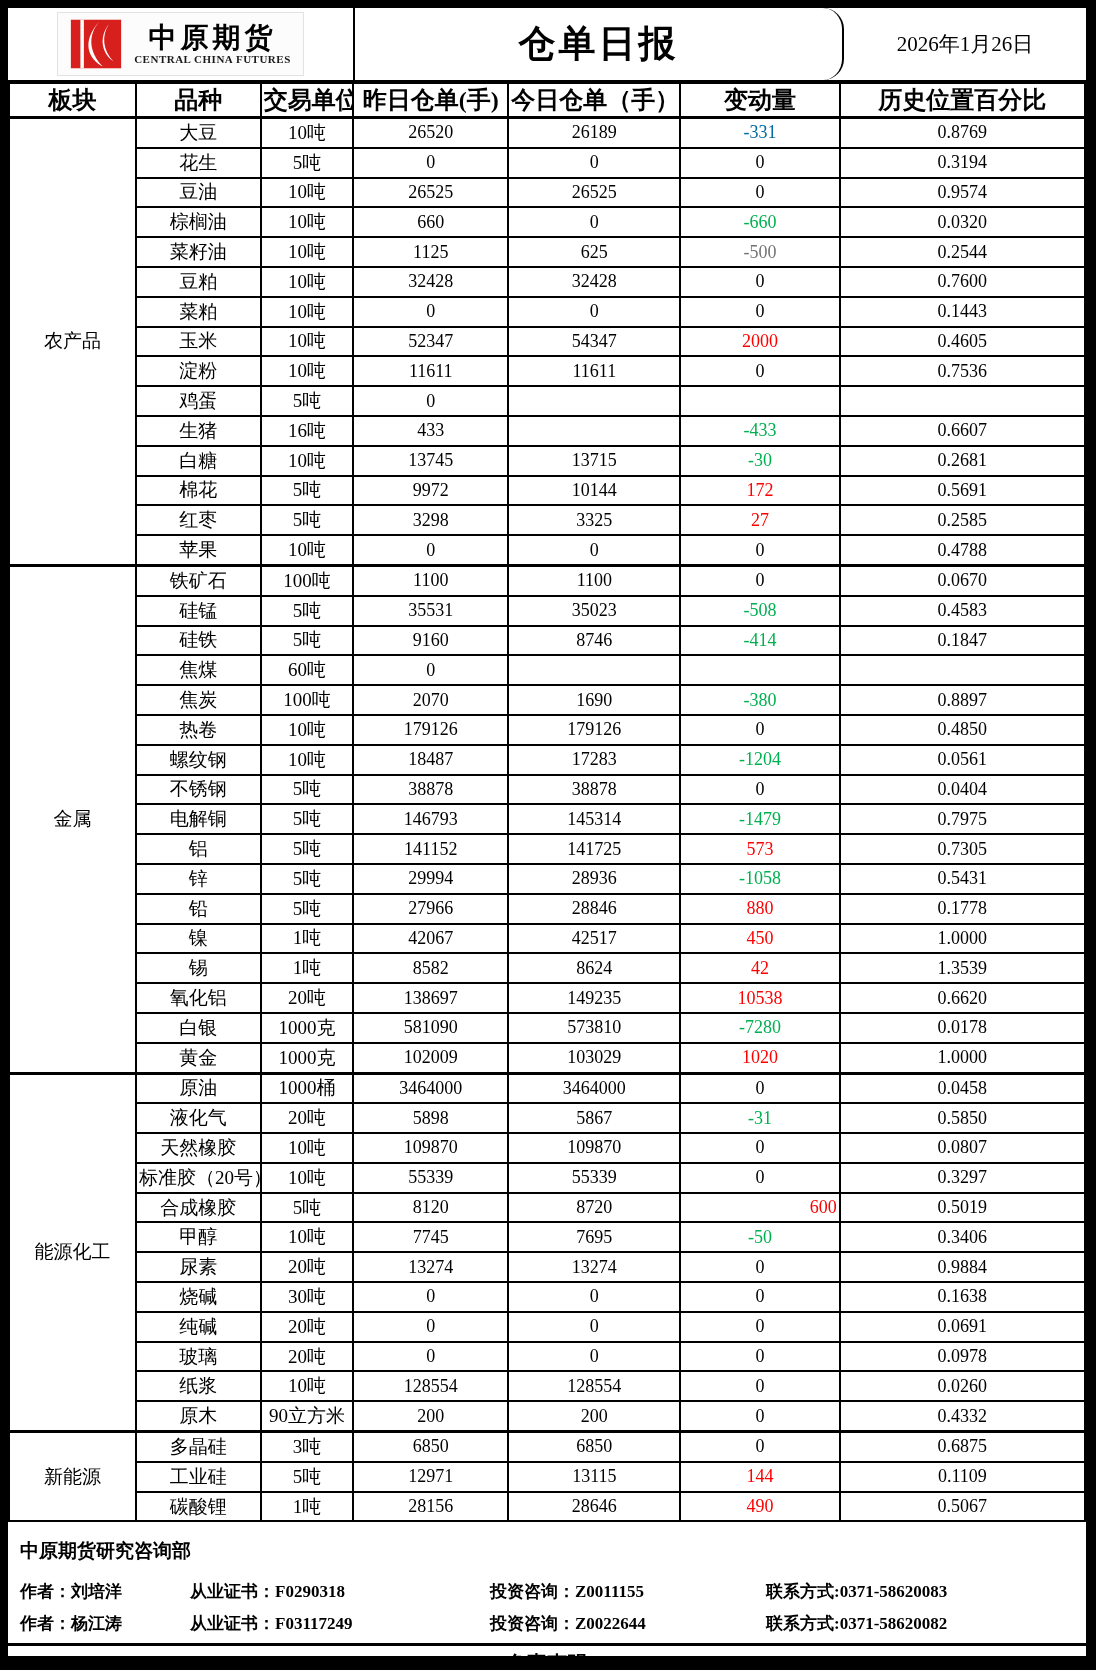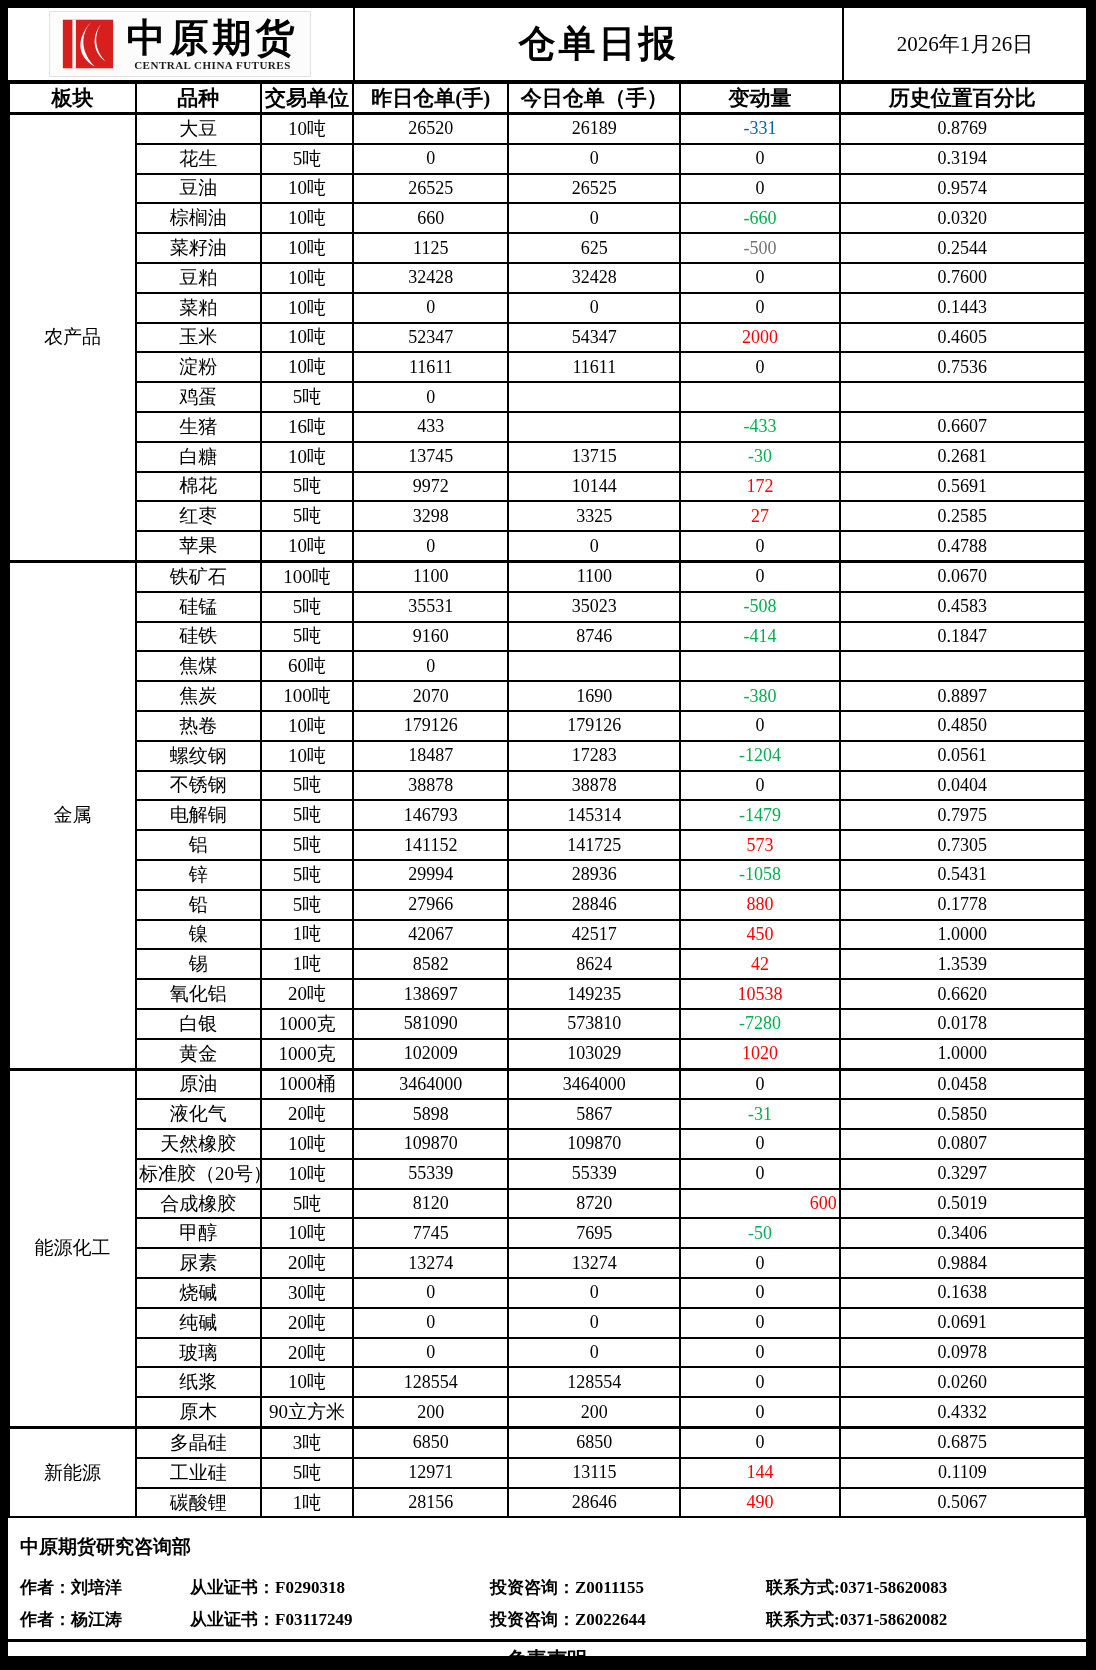--- a/index.html
+++ b/index.html
@@ -17,7 +17,7 @@
   .logo-box { display:flex; align-items:center; gap:12px; padding:5px 12px; border:1px solid #e2e2e2; background:#fcfcfc; }
   .logo-mark { width:52px; height:52px; flex:none; }
   .logo-text { display:flex; flex-direction:column; align-items:center; }
-  .logo-cn { font-size:39px; font-weight:bold; letter-spacing:4px; line-height:1.1; }
+  .logo-cn { font-size:28px; font-weight:bold; letter-spacing:4px; line-height:1.1; }
   .logo-en { font-size:11px; font-weight:bold; letter-spacing:0.5px; color:#1a1a1a; }
   .title-cell { width:45.2%; border-right:2px solid #000; display:flex; align-items:center; justify-content:center;
     font-size:37px; font-weight:bold; letter-spacing:3px; }

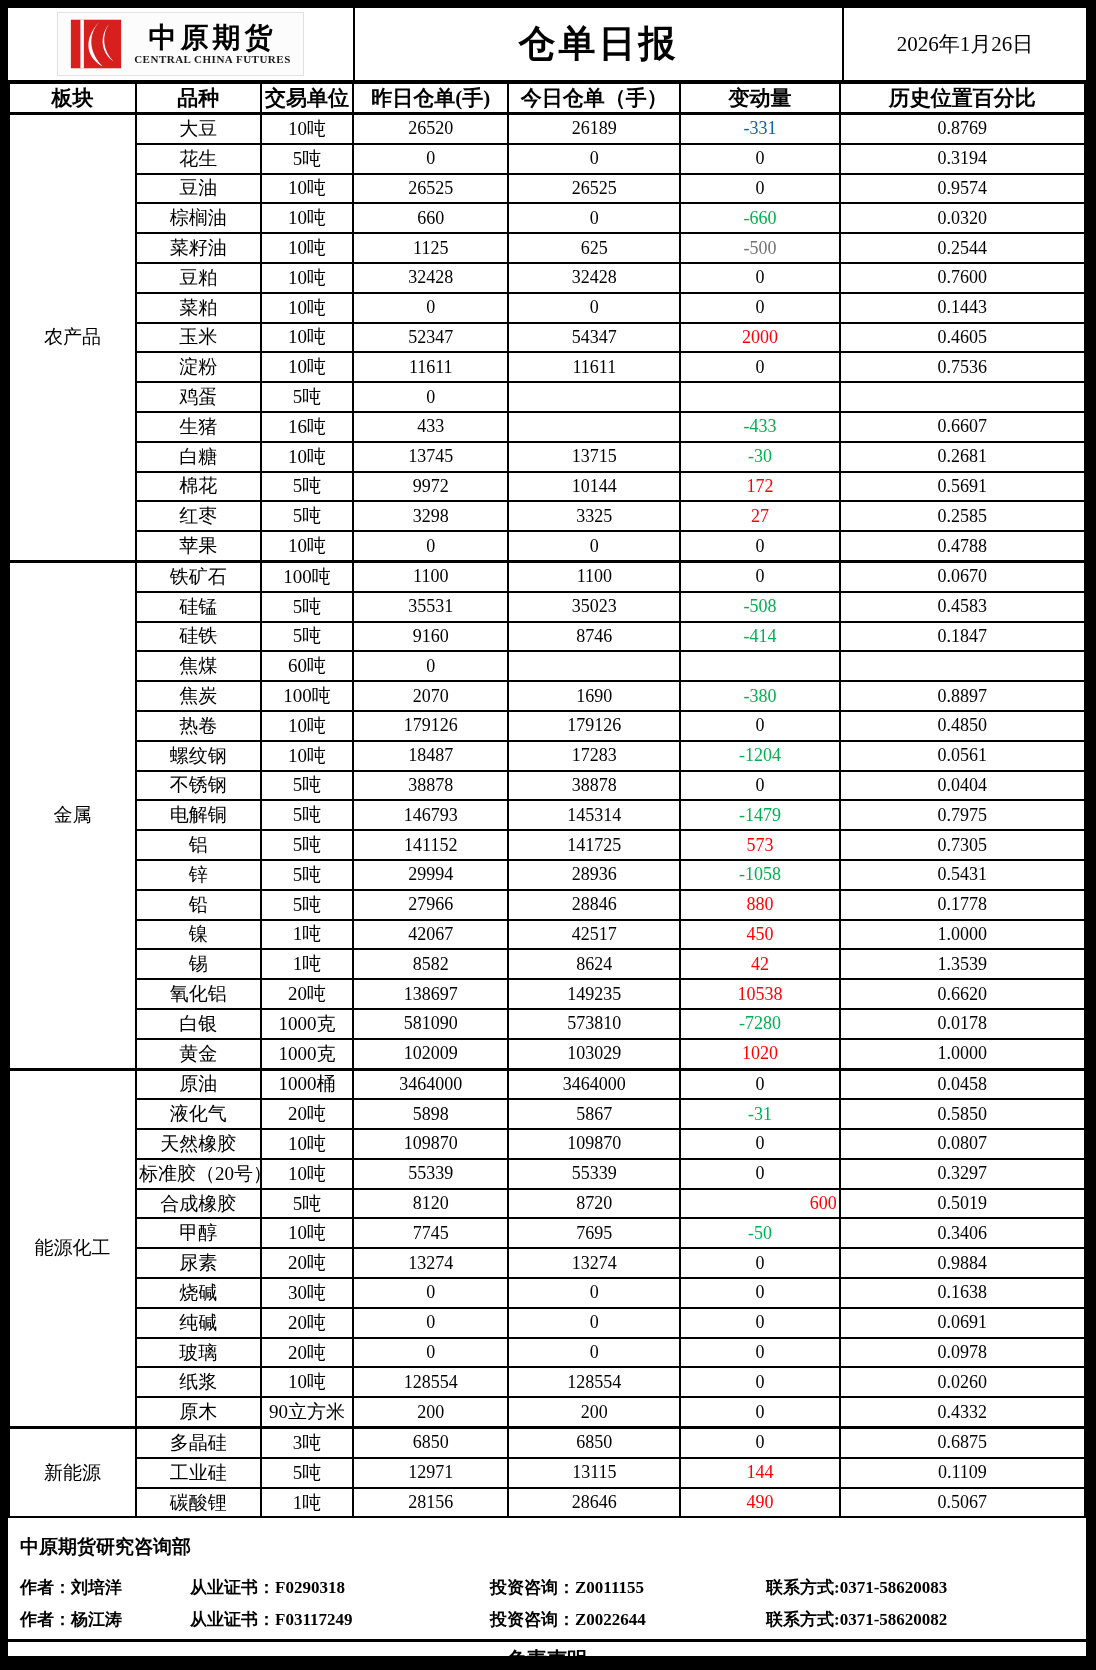--- a/index.html
+++ b/index.html
@@ -20,7 +20,7 @@
   .logo-cn { font-size:28px; font-weight:bold; letter-spacing:4px; line-height:1.1; }
   .logo-en { font-size:11px; font-weight:bold; letter-spacing:0.5px; color:#1a1a1a; }
   .title-cell { width:45.2%; border-right:2px solid #000; display:flex; align-items:center; justify-content:center;
-    font-size:37px; font-weight:bold; letter-spacing:3px; }
+    font-size:37px; font-weight:bold; letter-spacing:3px;border-radius:21px; }
   .date-cell { flex:1; display:flex; align-items:center; justify-content:center; font-size:21px; }
   
   table { width:100%; border-collapse:collapse; table-layout:fixed; flex:none; }

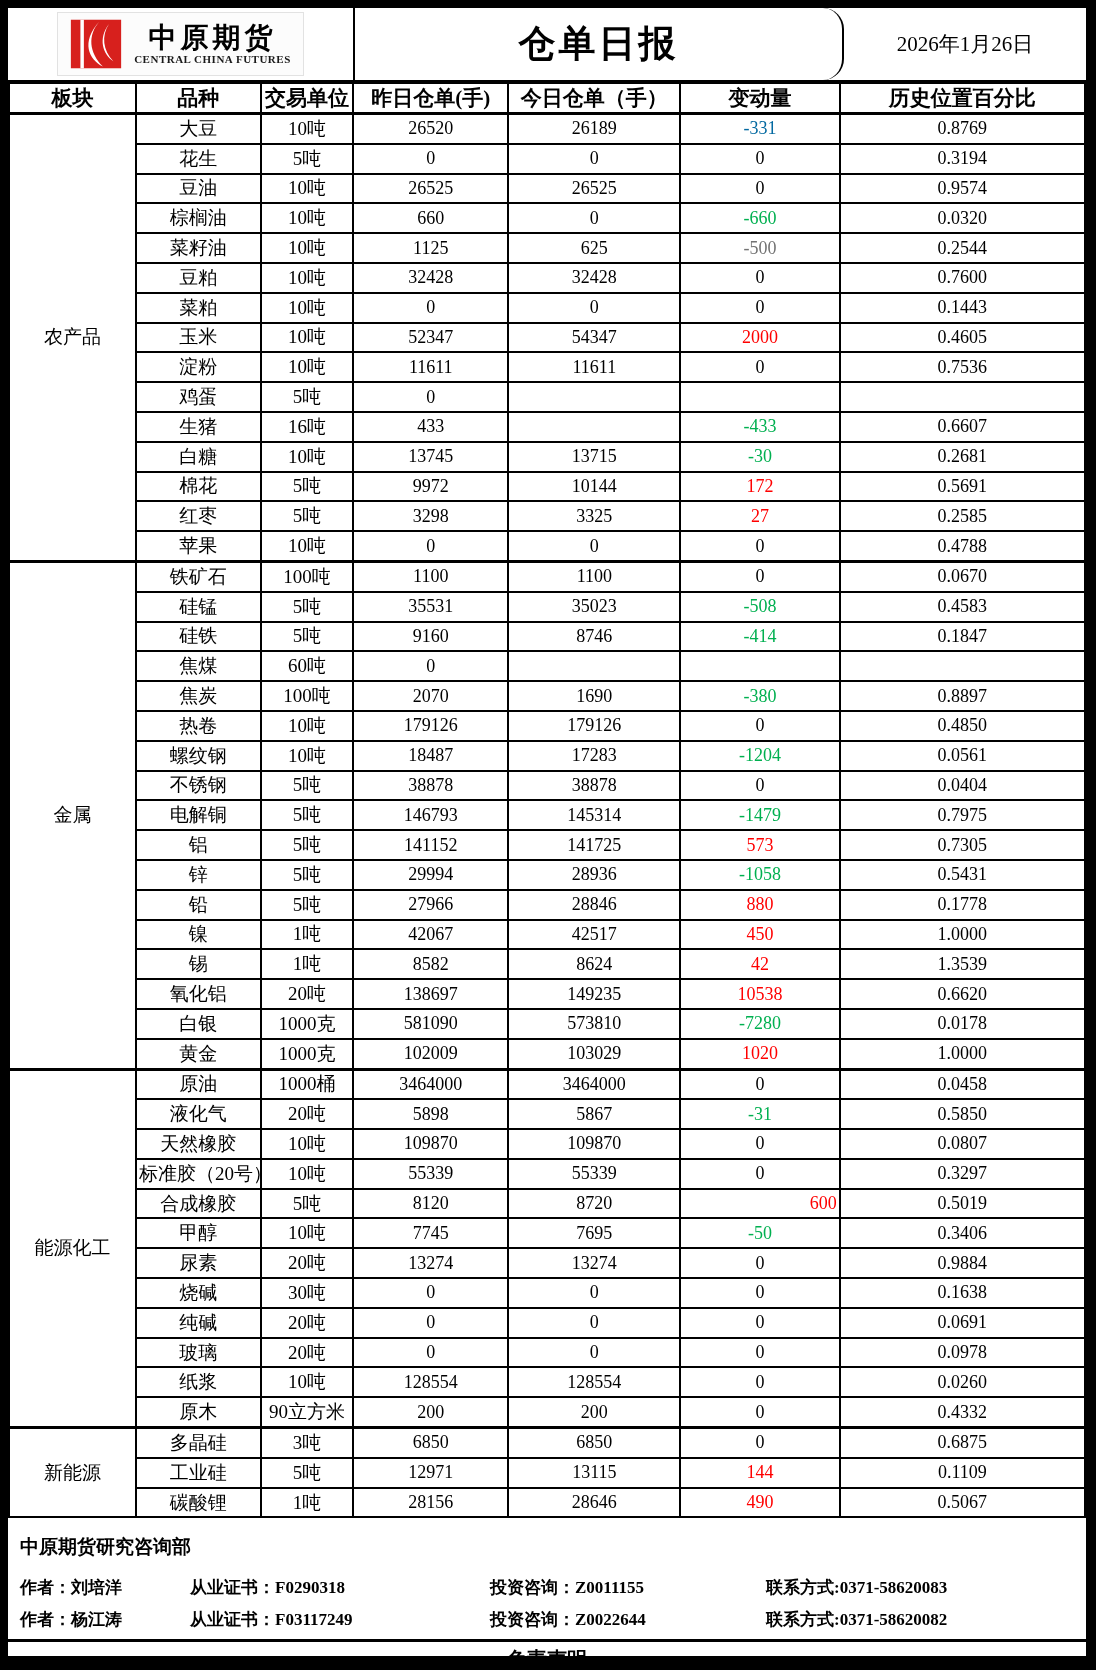--- a/index.html
+++ b/index.html
@@ -25,7 +25,7 @@
   
   table { width:100%; border-collapse:collapse; table-layout:fixed; flex:none; }
   th, td { border:2px solid #000; text-align:center; padding:0 2px; overflow:hidden; white-space:nowrap; }
-  thead th { height:27px; font-size:21px; font-weight:bold; }
+  thead th { height:27px; font-size:24px; font-weight:bold; }
   tbody td { height:27.8px; font-size:18px; }
   td.cjk, td.section-cell { font-size:19px; }
   tr.section-start td { border-top:3px solid #000; }

